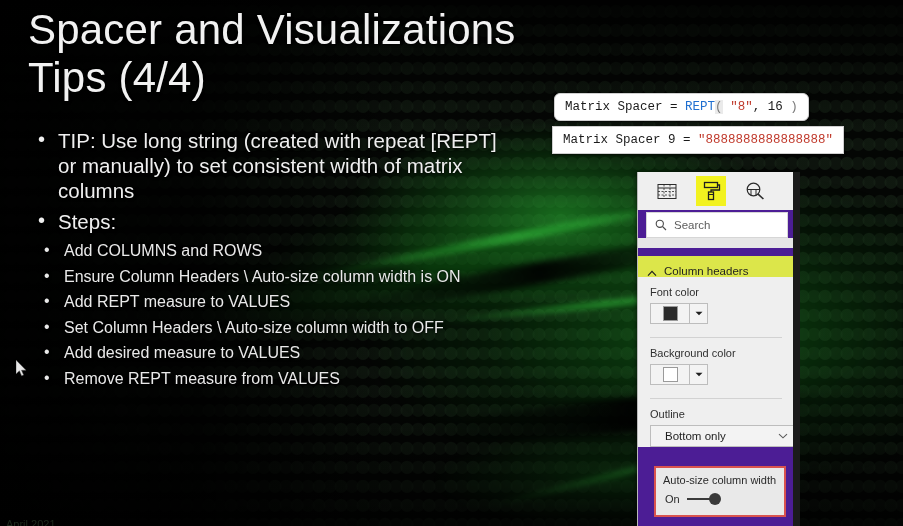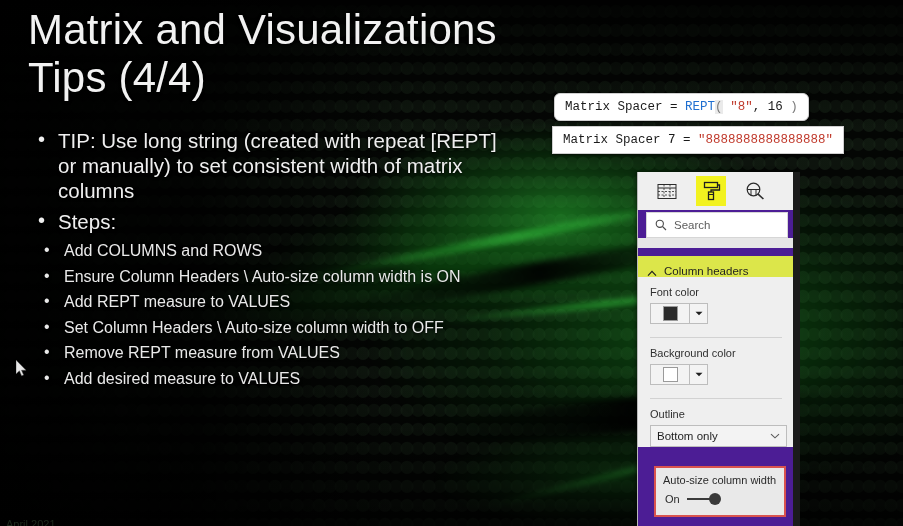--- a/index.html
+++ b/index.html
@@ -168,7 +168,7 @@
   <div class="bg-vignette"></div>
 
   <div id="title">
-    <div>Matrix and Visualizations</div>
+    <div>Spacer and Visualizations</div>
     <div>Tips (4/4)</div>
   </div>
 

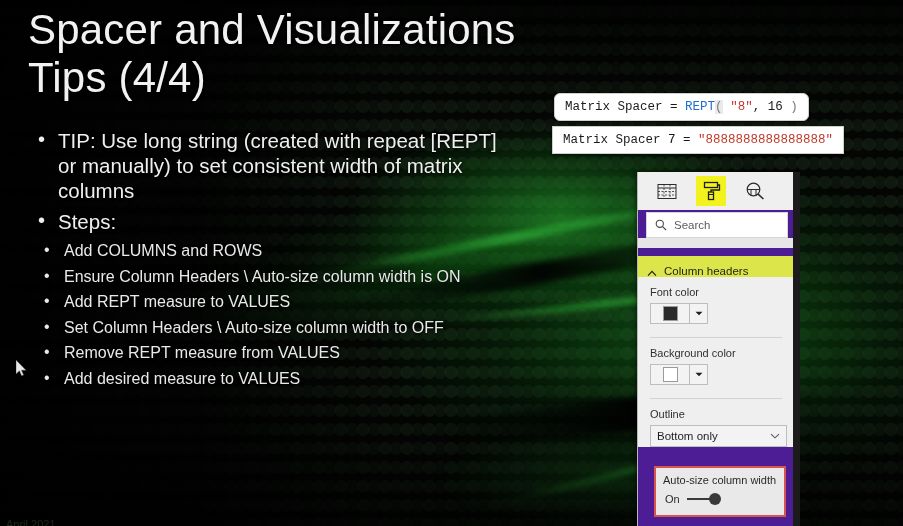--- a/index.html
+++ b/index.html
@@ -198,7 +198,7 @@
   </div>
 
   <div class="formula" id="formula2">
-    <span>Matrix Spacer 7</span><span>&nbsp;</span><span>=</span><span>&nbsp;</span><span class="tok-str">"8888888888888888"</span>
+    <span>Matrix Spacer 9</span><span>&nbsp;</span><span>=</span><span>&nbsp;</span><span class="tok-str">"8888888888888888"</span>
   </div>
 
   <div id="pane">

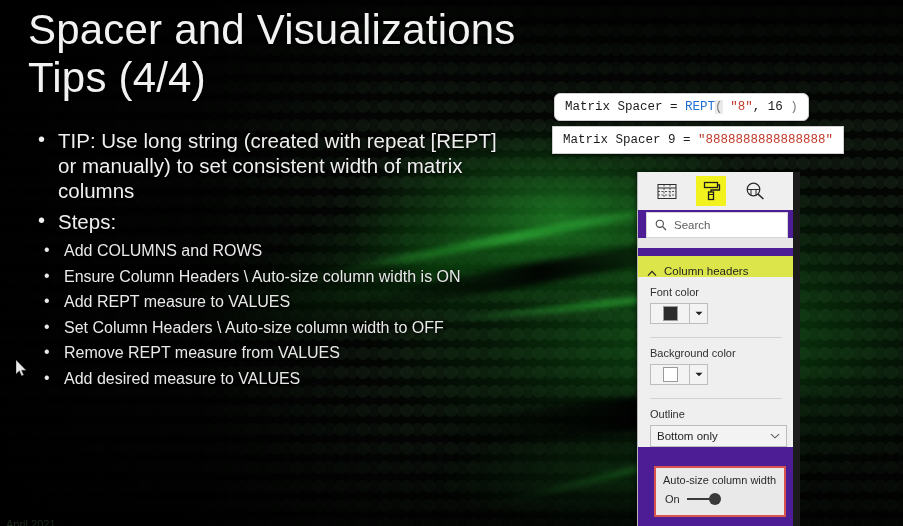--- a/index.html
+++ b/index.html
@@ -180,8 +180,8 @@
       <li class="b2">Ensure Column Headers \ Auto-size column width is ON</li>
       <li class="b2">Add REPT measure to VALUES</li>
       <li class="b2">Set Column Headers \ Auto-size column width to OFF</li>
+      <li class="b2">Add desired measure to VALUES</li>
       <li class="b2">Remove REPT measure from VALUES</li>
-      <li class="b2">Add desired measure to VALUES</li>
     </ul>
   </div>
 

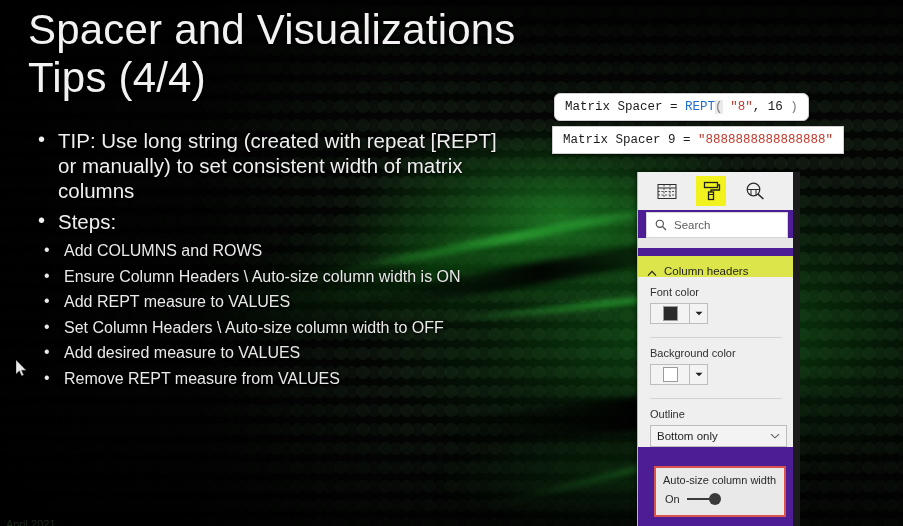--- a/index.html
+++ b/index.html
@@ -136,7 +136,7 @@
   #outline-select{
     width:123px;height:20px;background:#f3f3f3;border:1px solid #bdbdbd;
     display:flex;align-items:center;justify-content:space-between;
-    padding:0 6px 0 6px;font-size:11.5px;color:#1f1f1f;
+    padding:0 6px 0 14px;font-size:11.5px;color:#1f1f1f;
   }
   #autosize-box{
     position:absolute;left:654px;top:466px;width:128px;height:47px;

